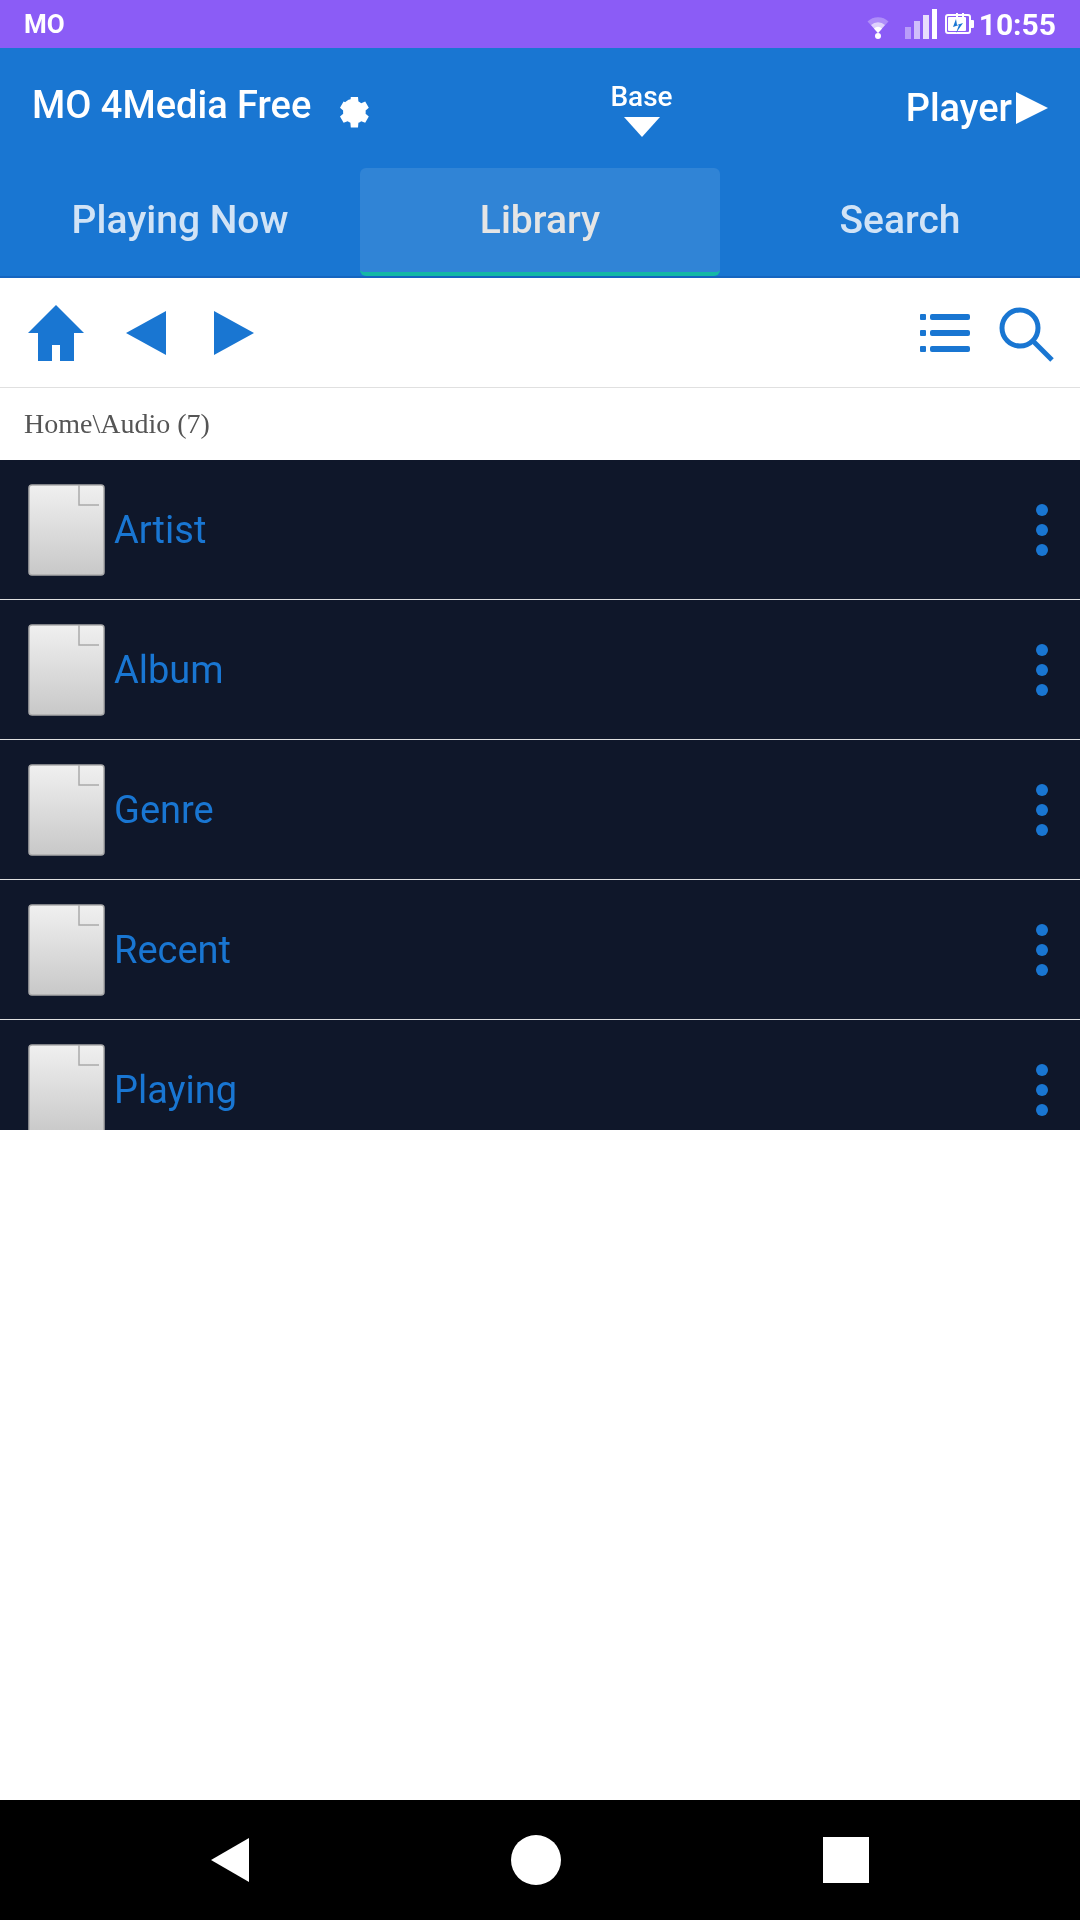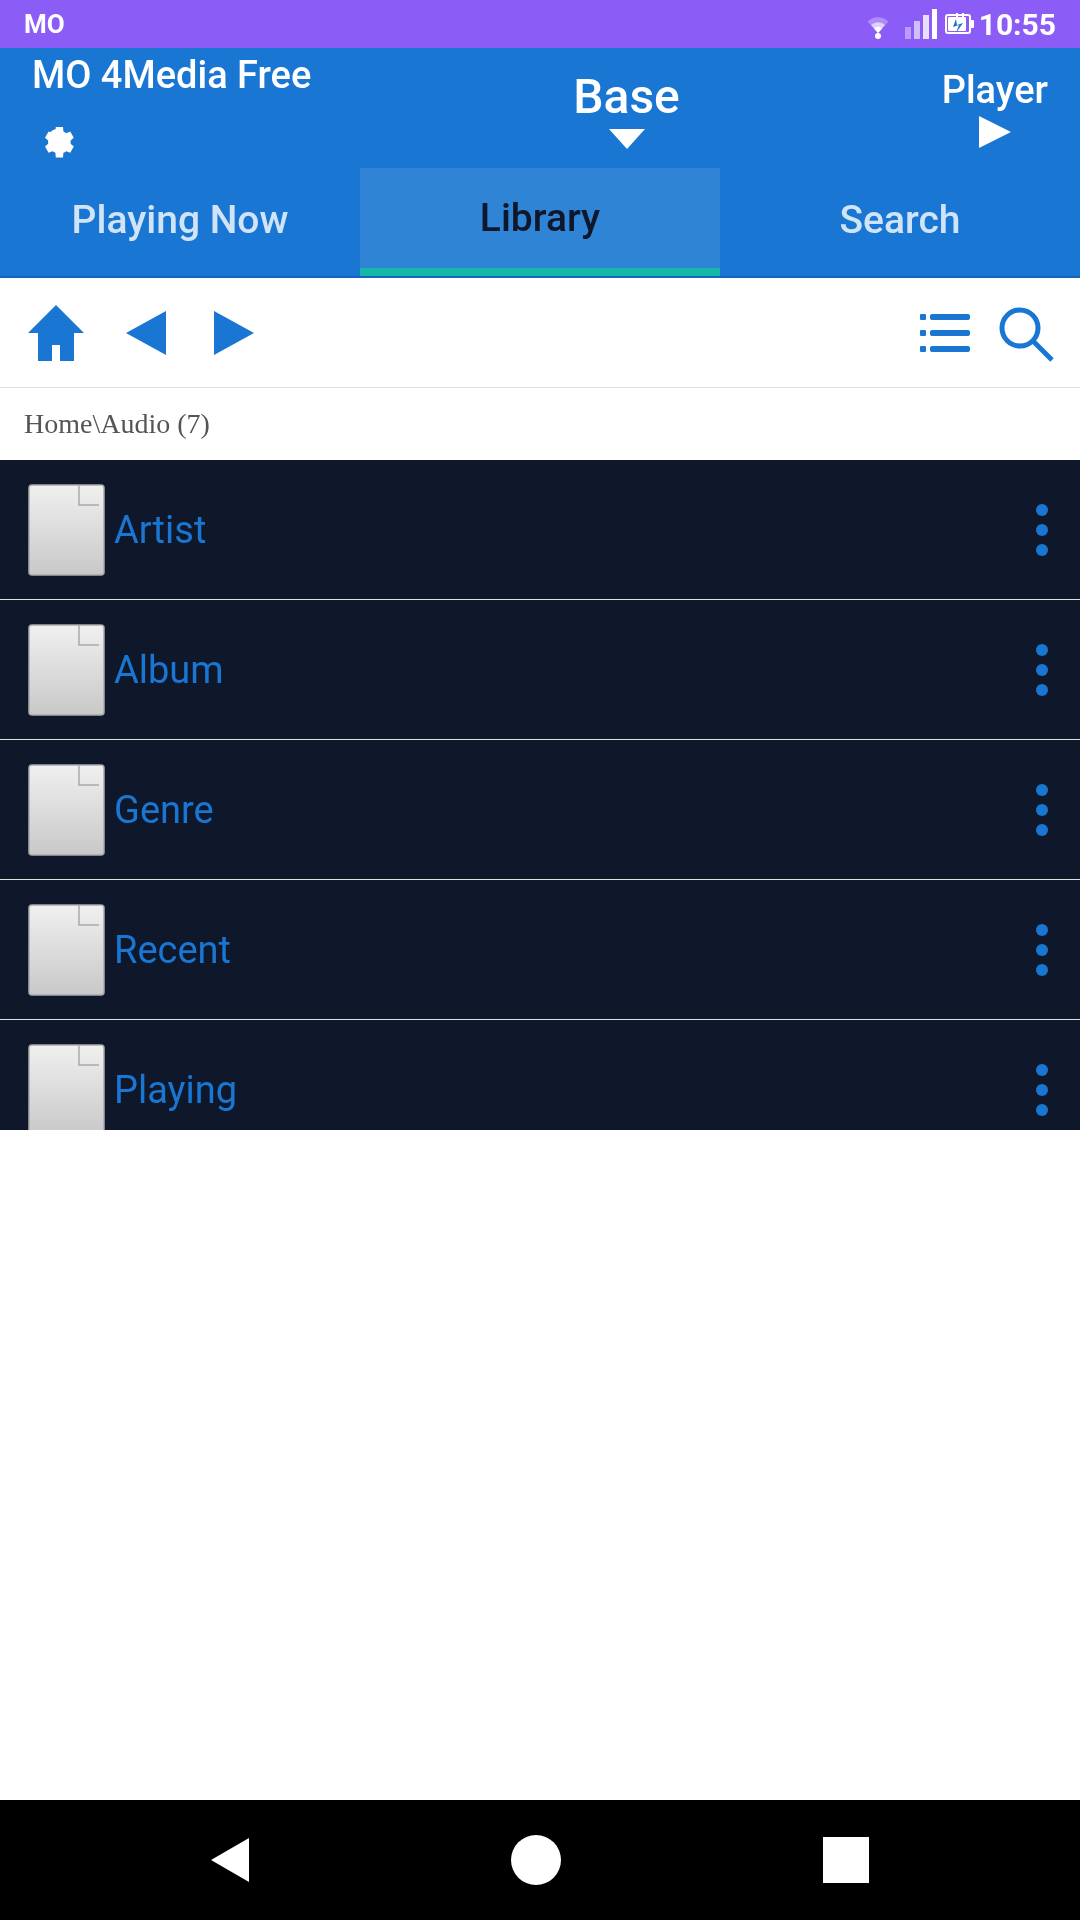--- a/index.html
+++ b/index.html
@@ -259,7 +259,7 @@
 </div>
 
 <div class="app-bar">
-  <div style="display:flex;flex-direction:column;align-items:flex-start;gap:16px;text-align:center;">
+  <div style="display:flex;flex-direction:row;align-items:flex-start;gap:16px;text-align:center;">
     <div style="font-size:38px;font-weight:500;color:white;">MO 4Media Free</div>
     <svg width="50" height="50" viewBox="0 0 50 50" fill="white">
       <path d="M25 16a9 9 0 100 18 9 9 0 000-18zm0 14a5 5 0 110-10 5 5 0 010 10z"></path>

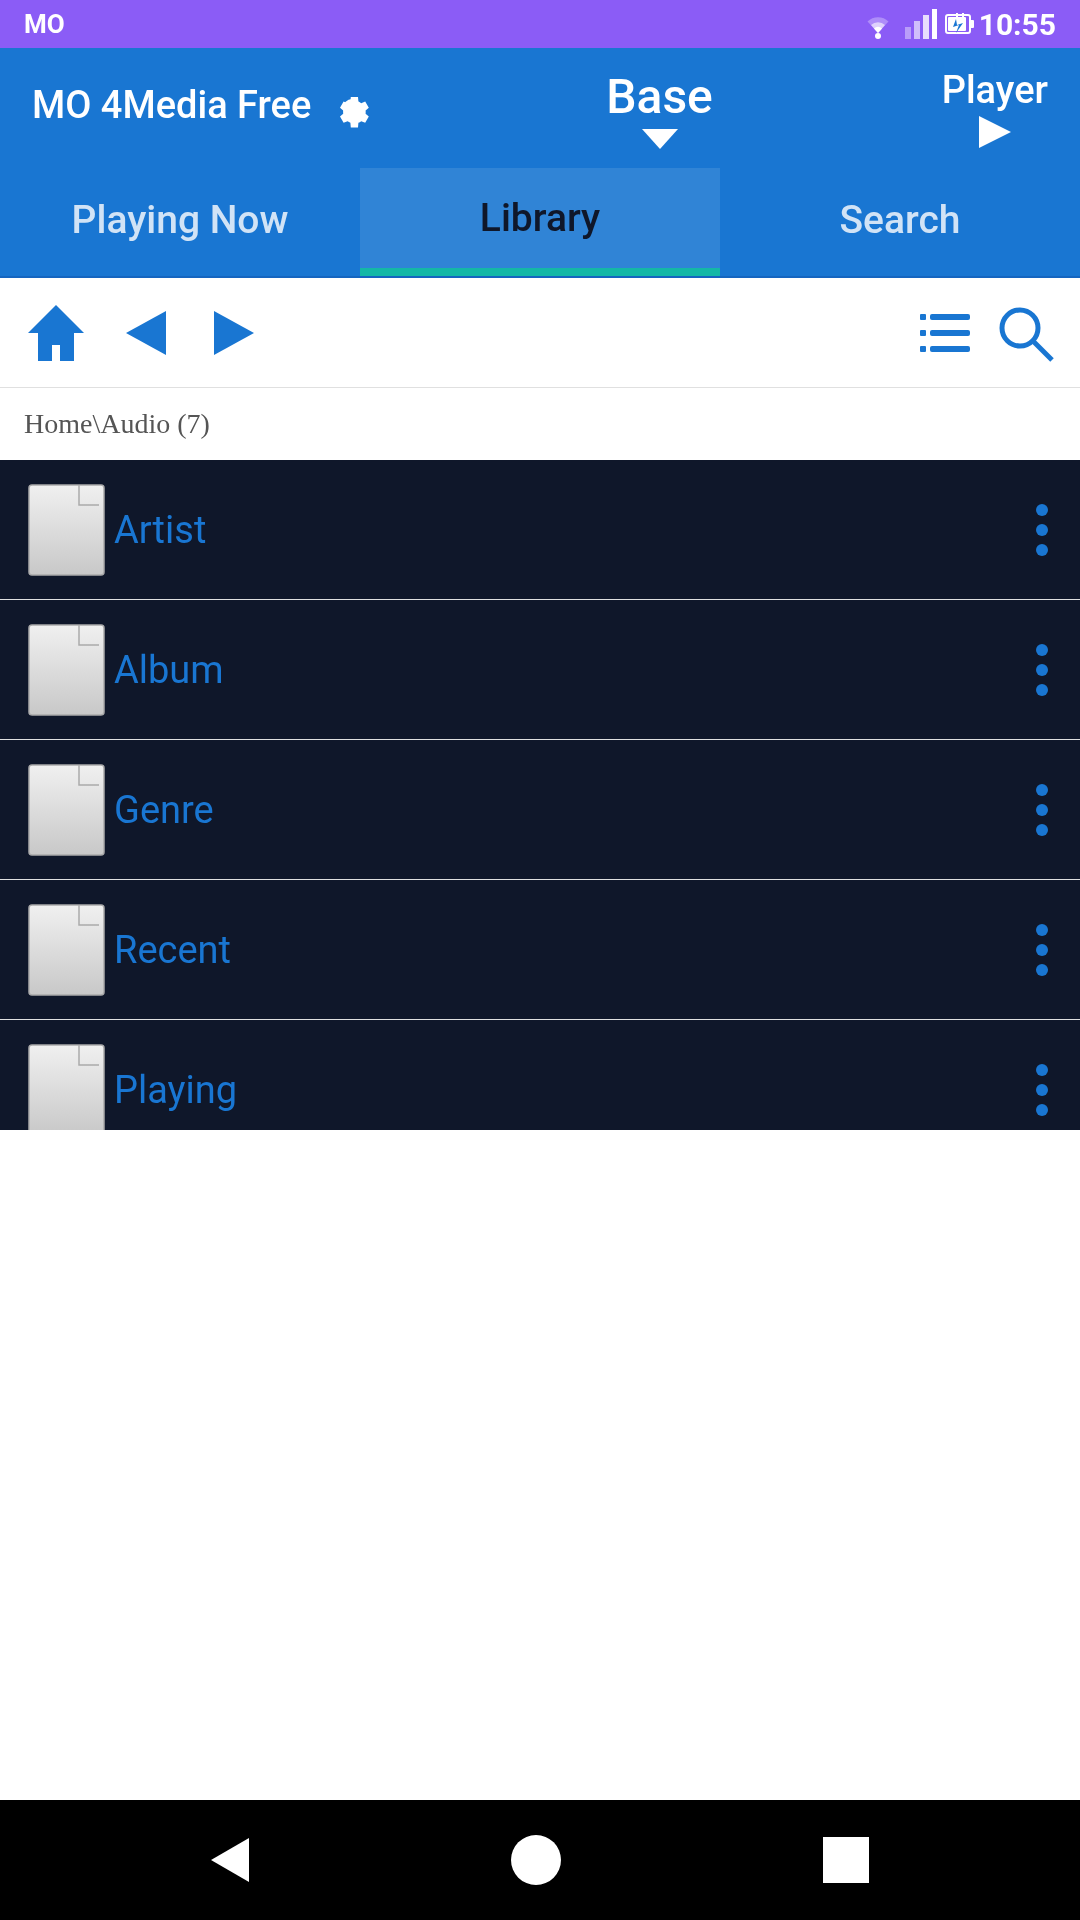--- a/index.html
+++ b/index.html
@@ -268,7 +268,7 @@
   </div>
 
   <div class="app-bar-center">
-    <div style="color:white;font-size:48px;font-weight:500;">Base</div>
+    <div style="color:white;font-size:28px;font-weight:500;">Base</div>
     <svg width="36" height="20" viewBox="0 0 36 20" fill="white">
       <polygon points="0,0 36,0 18,20"></polygon>
     </svg>

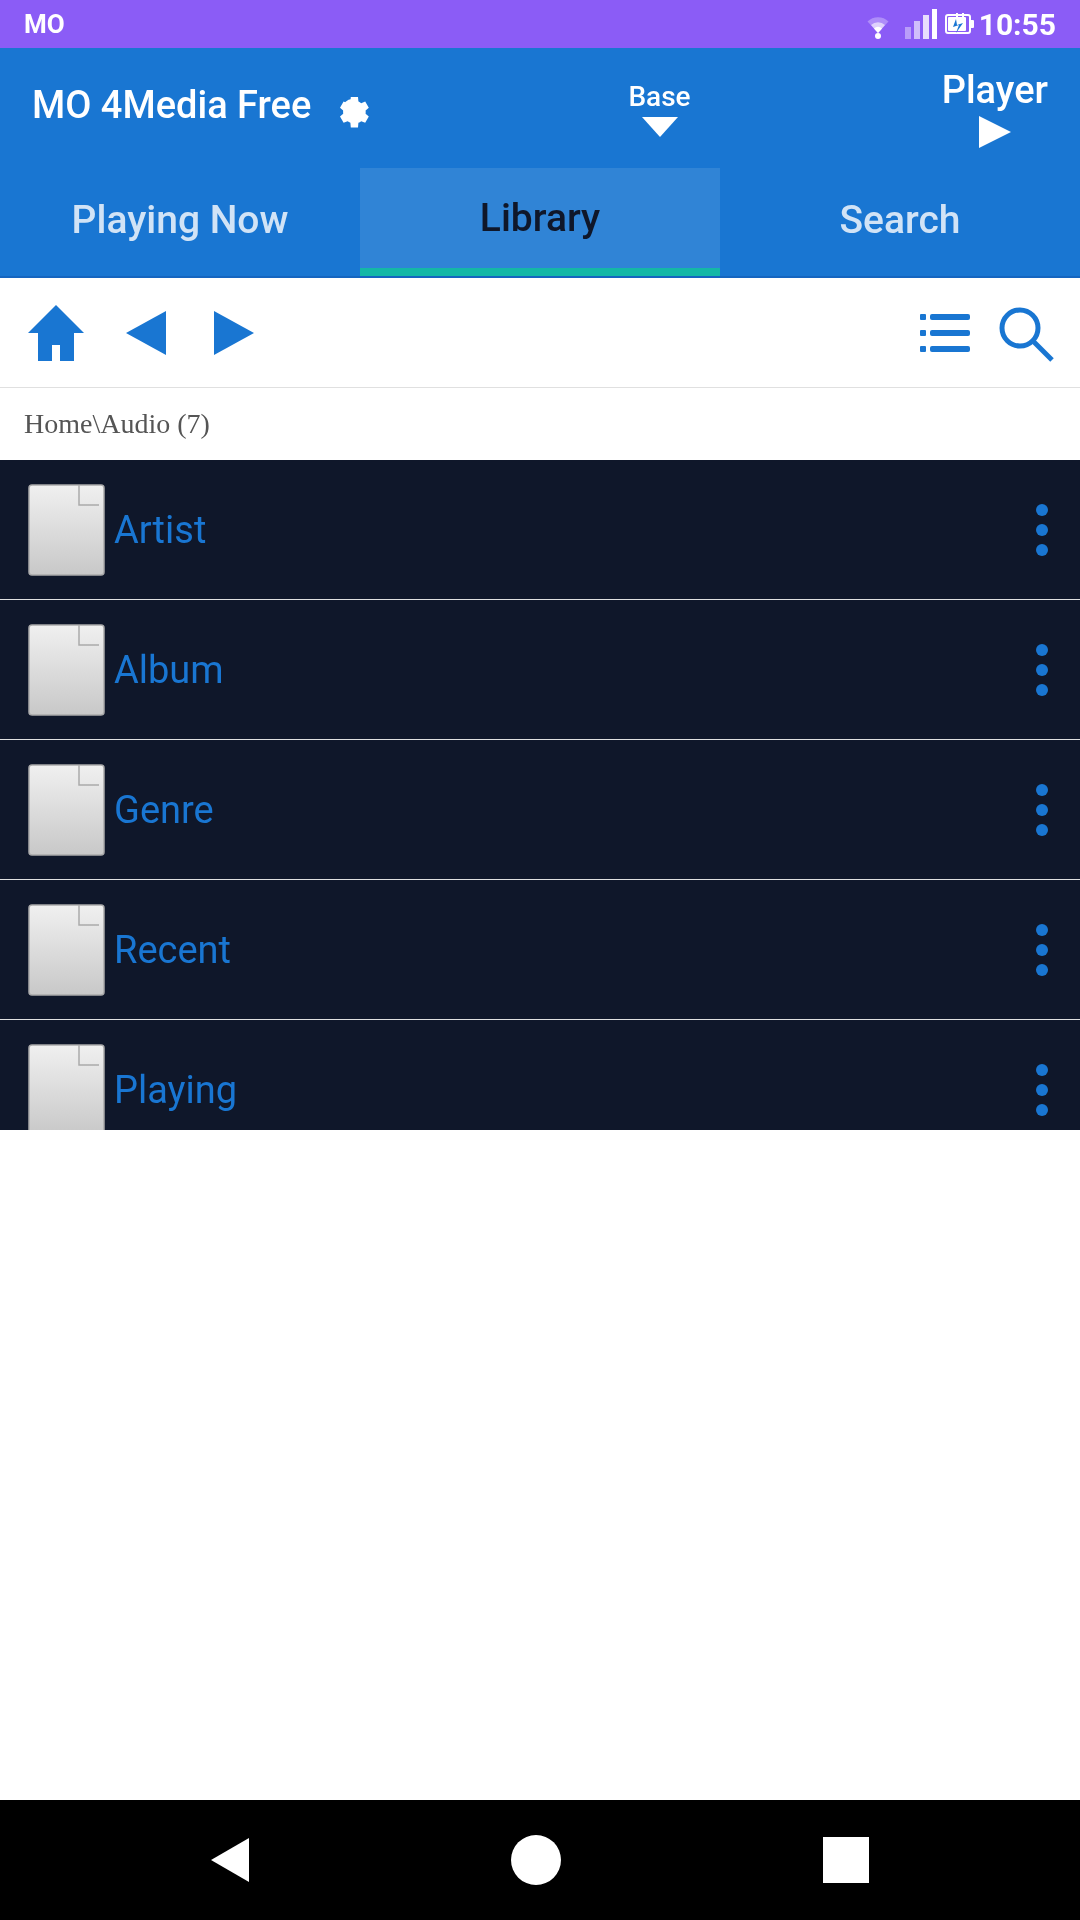--- a/index.html
+++ b/index.html
@@ -67,7 +67,7 @@
 
     .app-bar-right {
       display: flex;
-      flex-direction: column;
+      flex-direction: row;
       align-items: center;
       gap: 4px;
     }

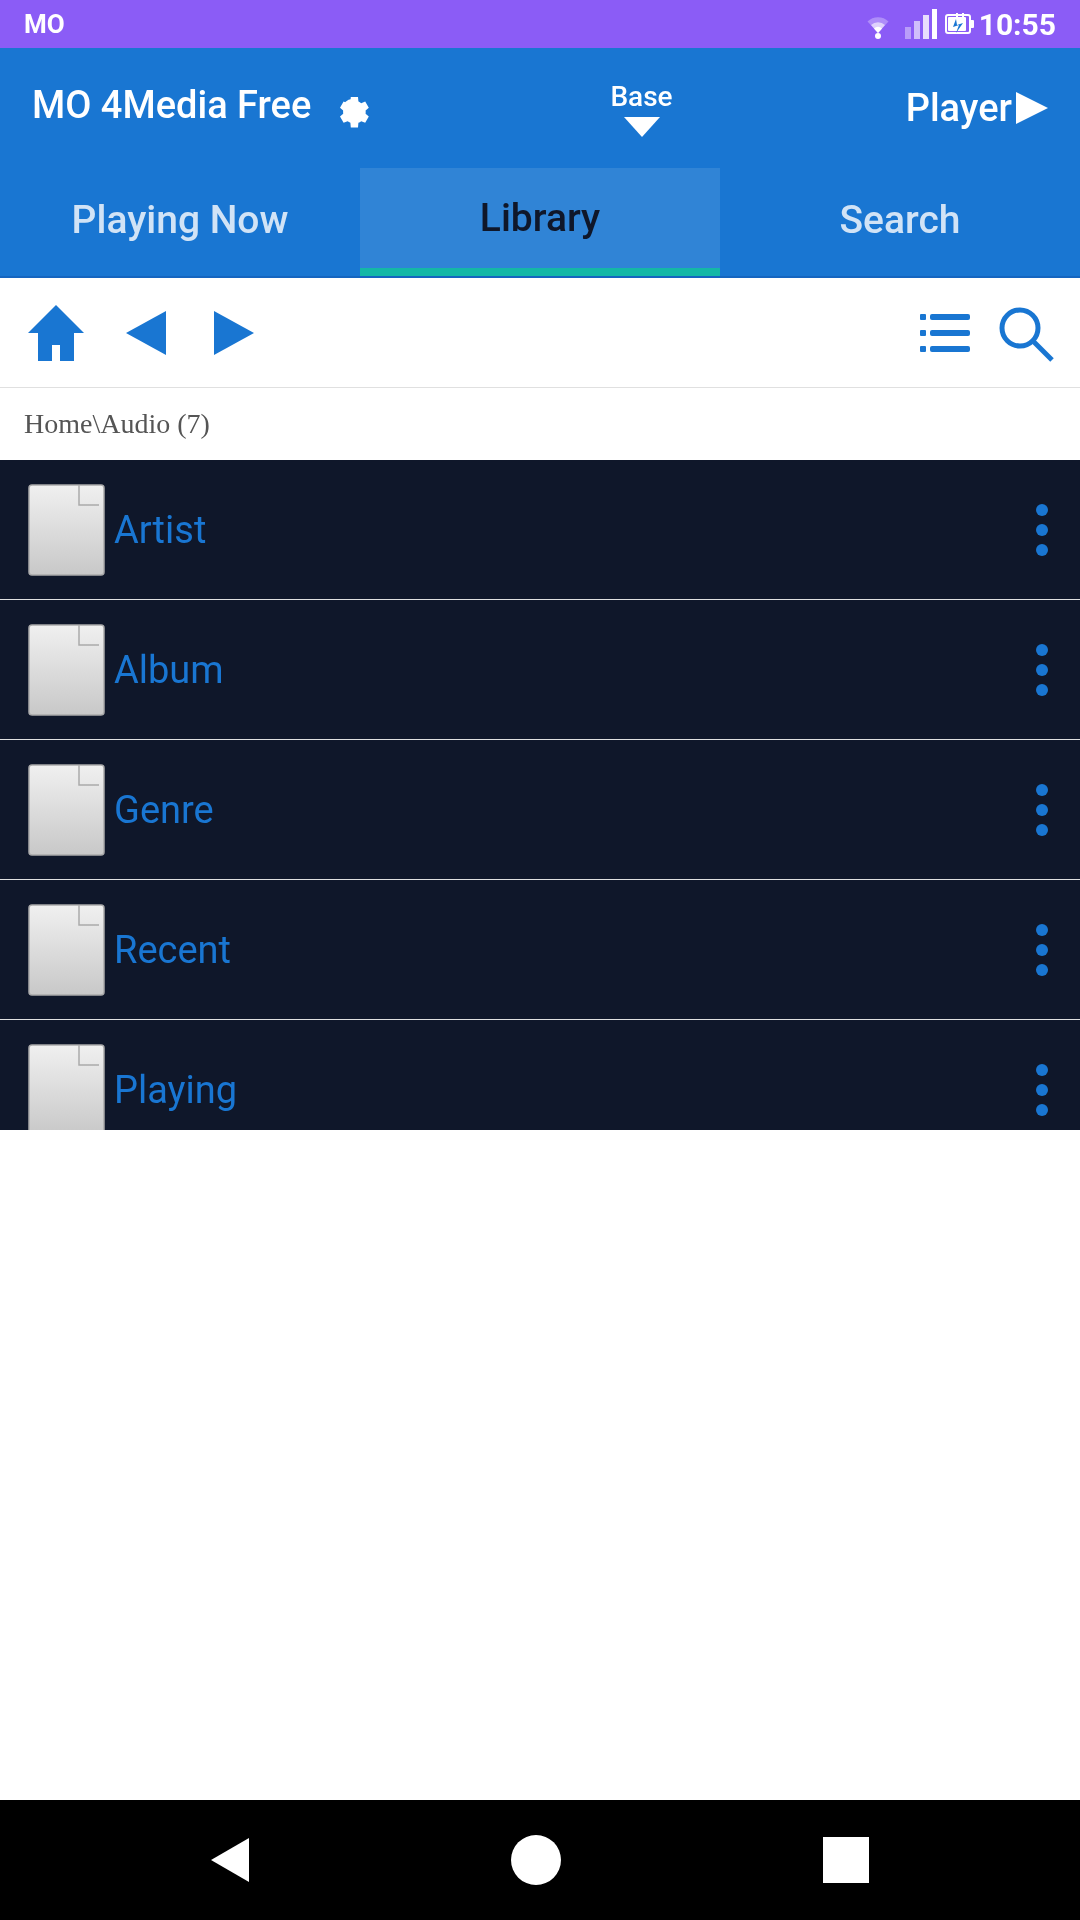--- a/index.html
+++ b/index.html
@@ -95,9 +95,10 @@
     }
 
     .tab.active {
-      color: #0f172a;
-      border-bottom: 8px solid #14b8a6;
+      color: #e5e5e5;
+      border-bottom: 4px solid #14b8a6;
       background: rgba(255,255,255,0.1);
+      border-radius: 6px;
     }
 
     

